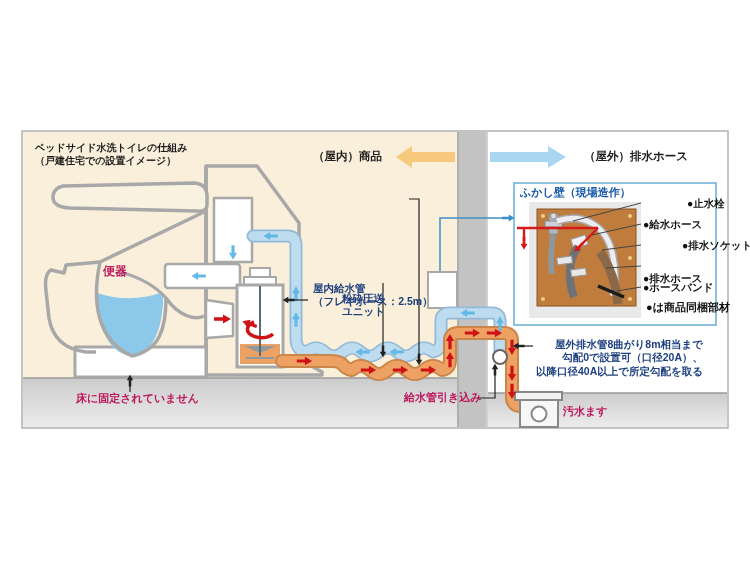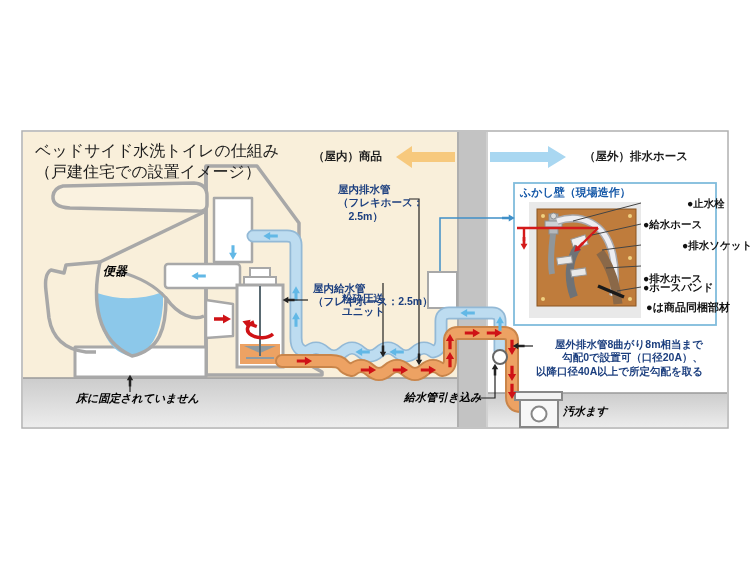--- a/index.html
+++ b/index.html
@@ -8,7 +8,7 @@
   #art{position:absolute;left:0;top:0;}
   .lbl{position:absolute;white-space:nowrap;line-height:1.18;}
   .pre{white-space:pre-line;}
-  .ttl{font-size:16px;font-weight:normal;color:#1c1c1c;line-height:1.3;}
+  .ttl{font-size:10px;font-weight:bold;color:#1c1c1c;line-height:1.3;}
   .zone{font-size:11.5px;font-weight:bold;color:#1c1c1c;}
   .navy{font-size:10.5px;font-weight:bold;color:#1c3f7f;line-height:1.27;}
   .blue{font-size:11px;font-weight:bold;color:#000000;font-style:italic;}

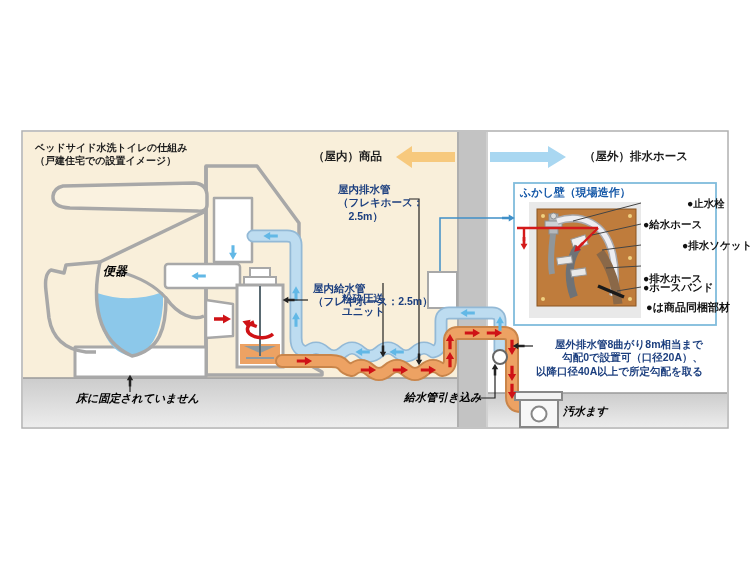--- a/index.html
+++ b/index.html
@@ -221,9 +221,6 @@
   <div class="lbl zone" style="left:313px;top:150px;">（屋内）商品</div>
   <div class="lbl zone" style="left:584px;top:150px;">（屋外）排水ホース</div>
 
-  <div class="lbl navy pre" style="left:338px;top:183px;">屋内排水管
-（フレキホース：
-　2.5m）</div>
   <div class="lbl navy pre" style="left:313px;top:243px;margin-top:39px;">屋内給水管
 （フレキホース：2.5m）</div>
   <div class="lbl navy pre" style="left:311px;top:292px;margin-left:31px;">粉砕圧送

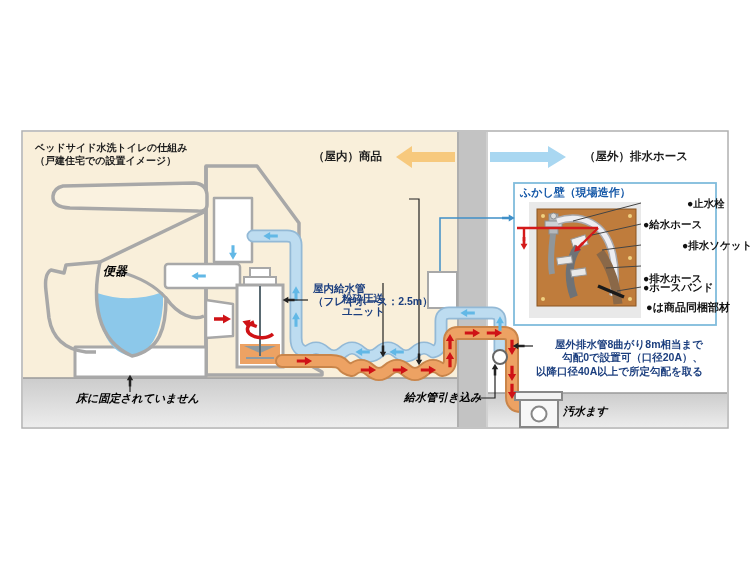--- a/index.html
+++ b/index.html
@@ -11,7 +11,7 @@
   .ttl{font-size:10px;font-weight:bold;color:#1c1c1c;line-height:1.3;}
   .zone{font-size:11.5px;font-weight:bold;color:#1c1c1c;}
   .navy{font-size:10.5px;font-weight:bold;color:#1c3f7f;line-height:1.27;}
-  .blue{font-size:11px;font-weight:bold;color:#000000;font-style:italic;}
+  .blue{font-size:11px;font-weight:bold;color:#be185d;}
   .panel-title{font-size:11px;font-weight:bold;color:#1558a8;}
   .part{font-size:10.5px;font-weight:bold;color:#111;}
   .foot{font-size:11px;font-weight:bold;color:#111;}

